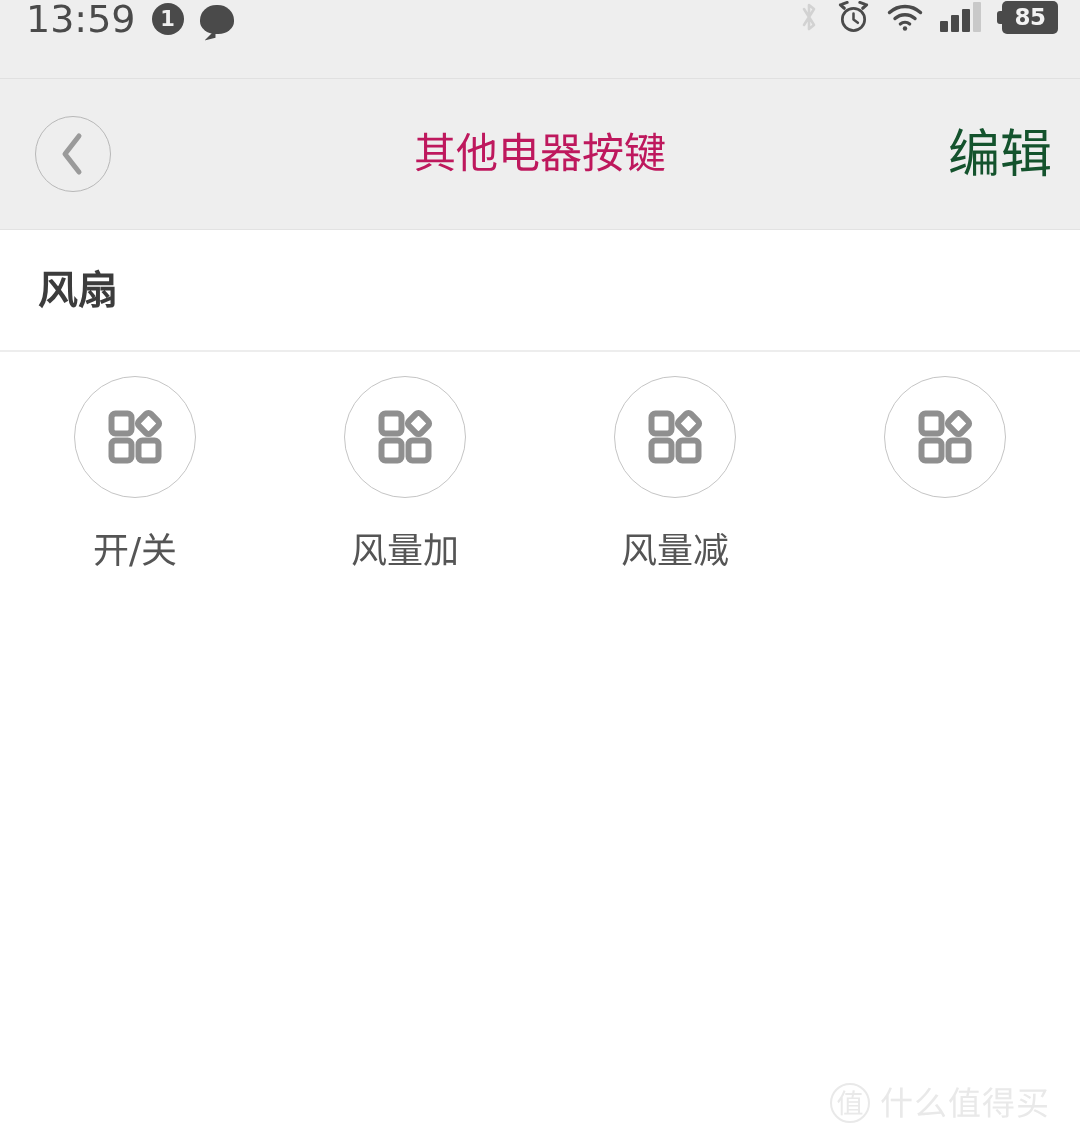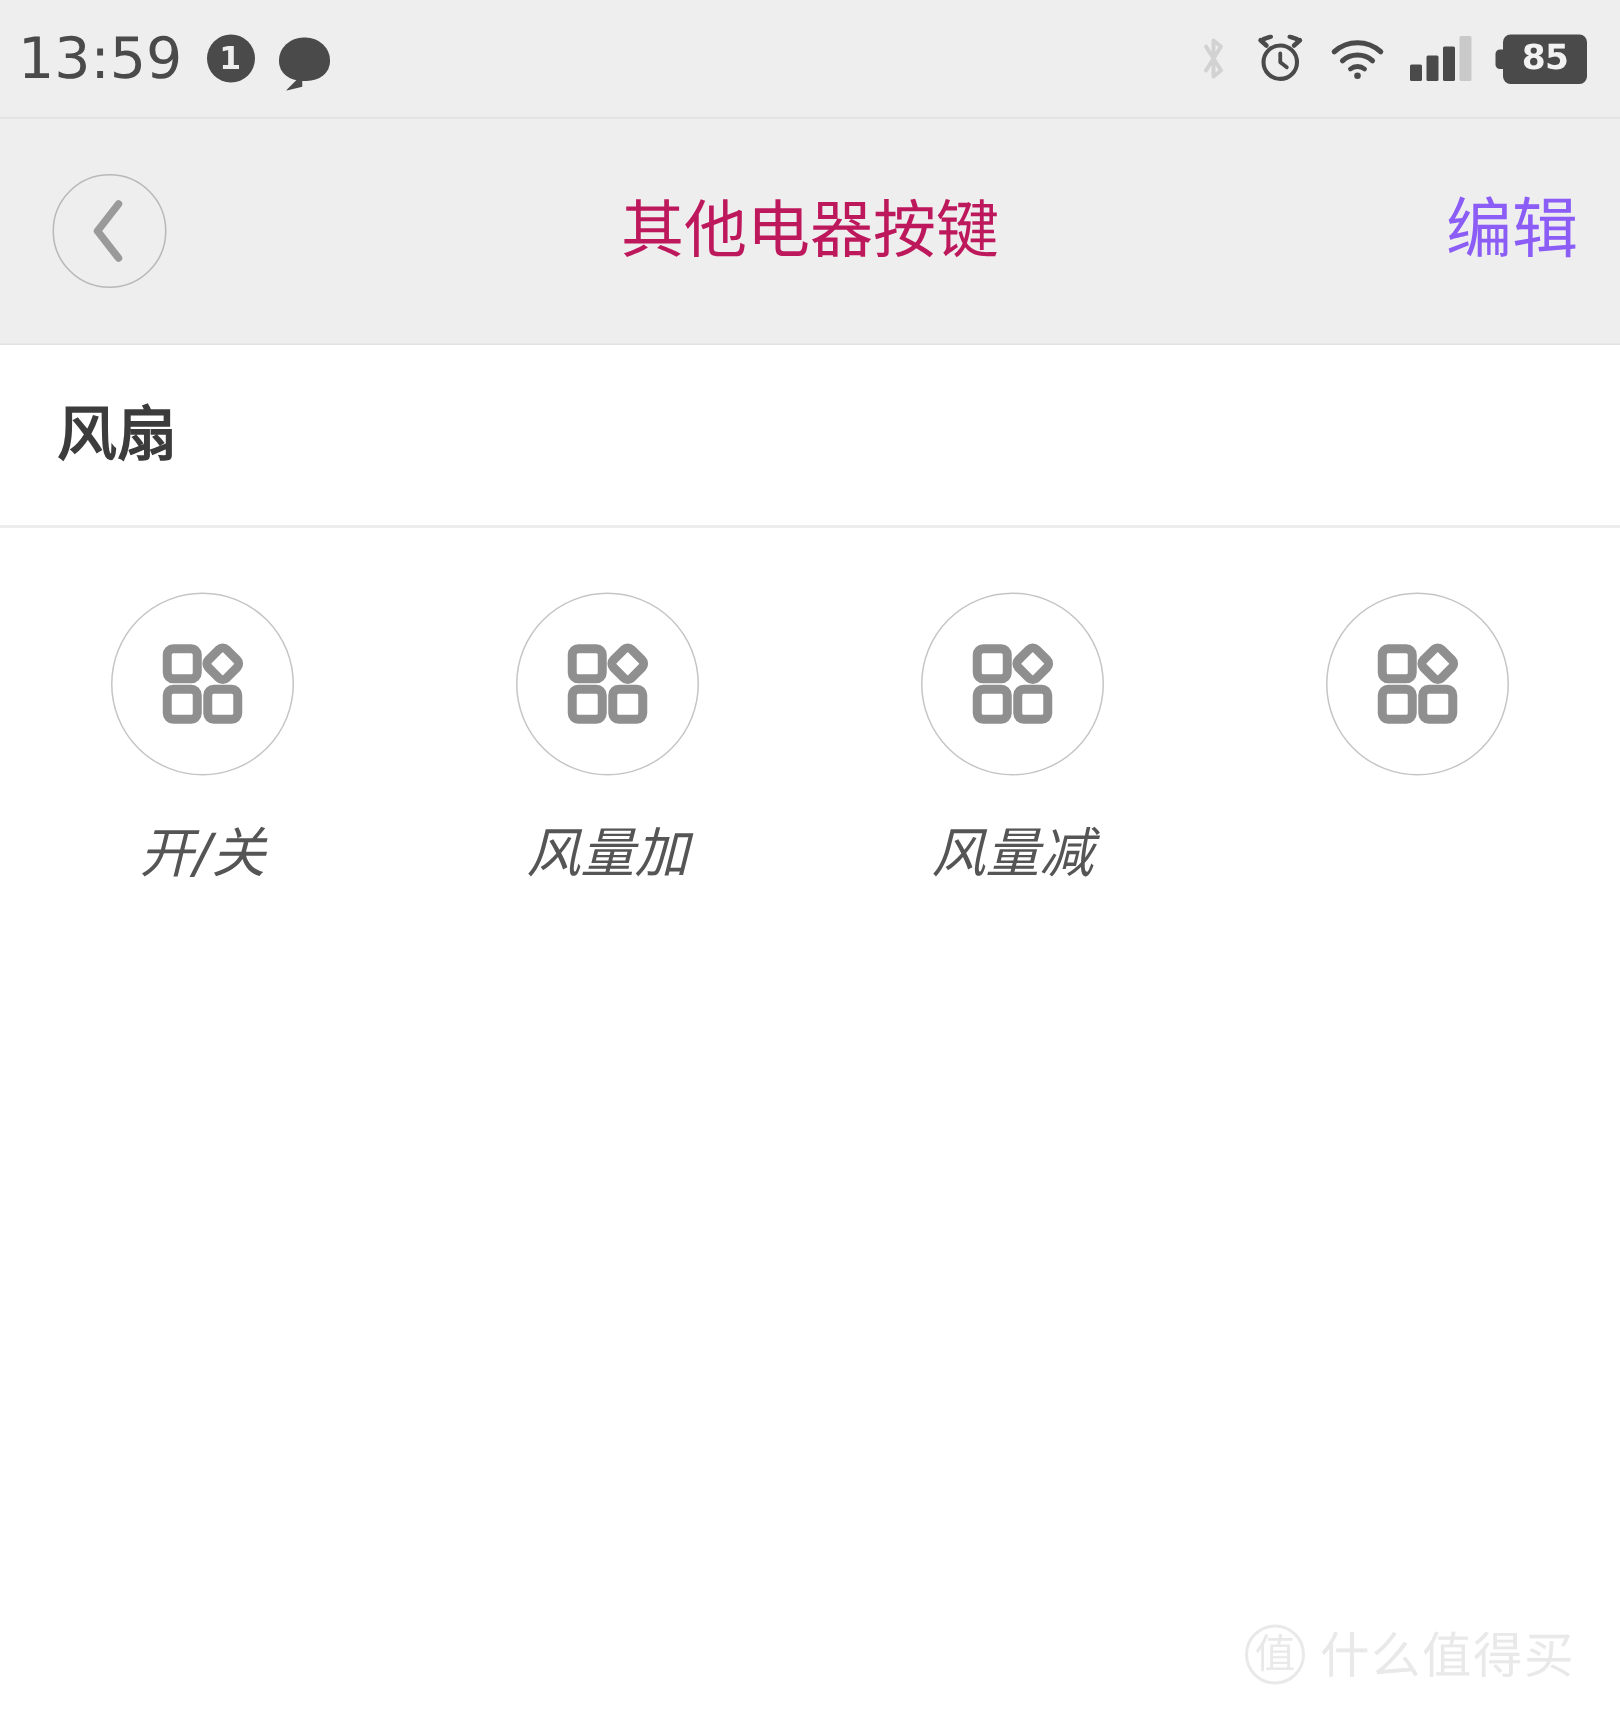--- a/index.html
+++ b/index.html
@@ -27,9 +27,9 @@
     height: 78px;
     background: #eeeeee;
     display: flex;
-    align-items: center;
+    align-items: flex-start;
     justify-content: space-between;
-    padding: 0 22px 0 12px;
+    padding: 0 22px 0 26px;
   }
 
   .status-left {

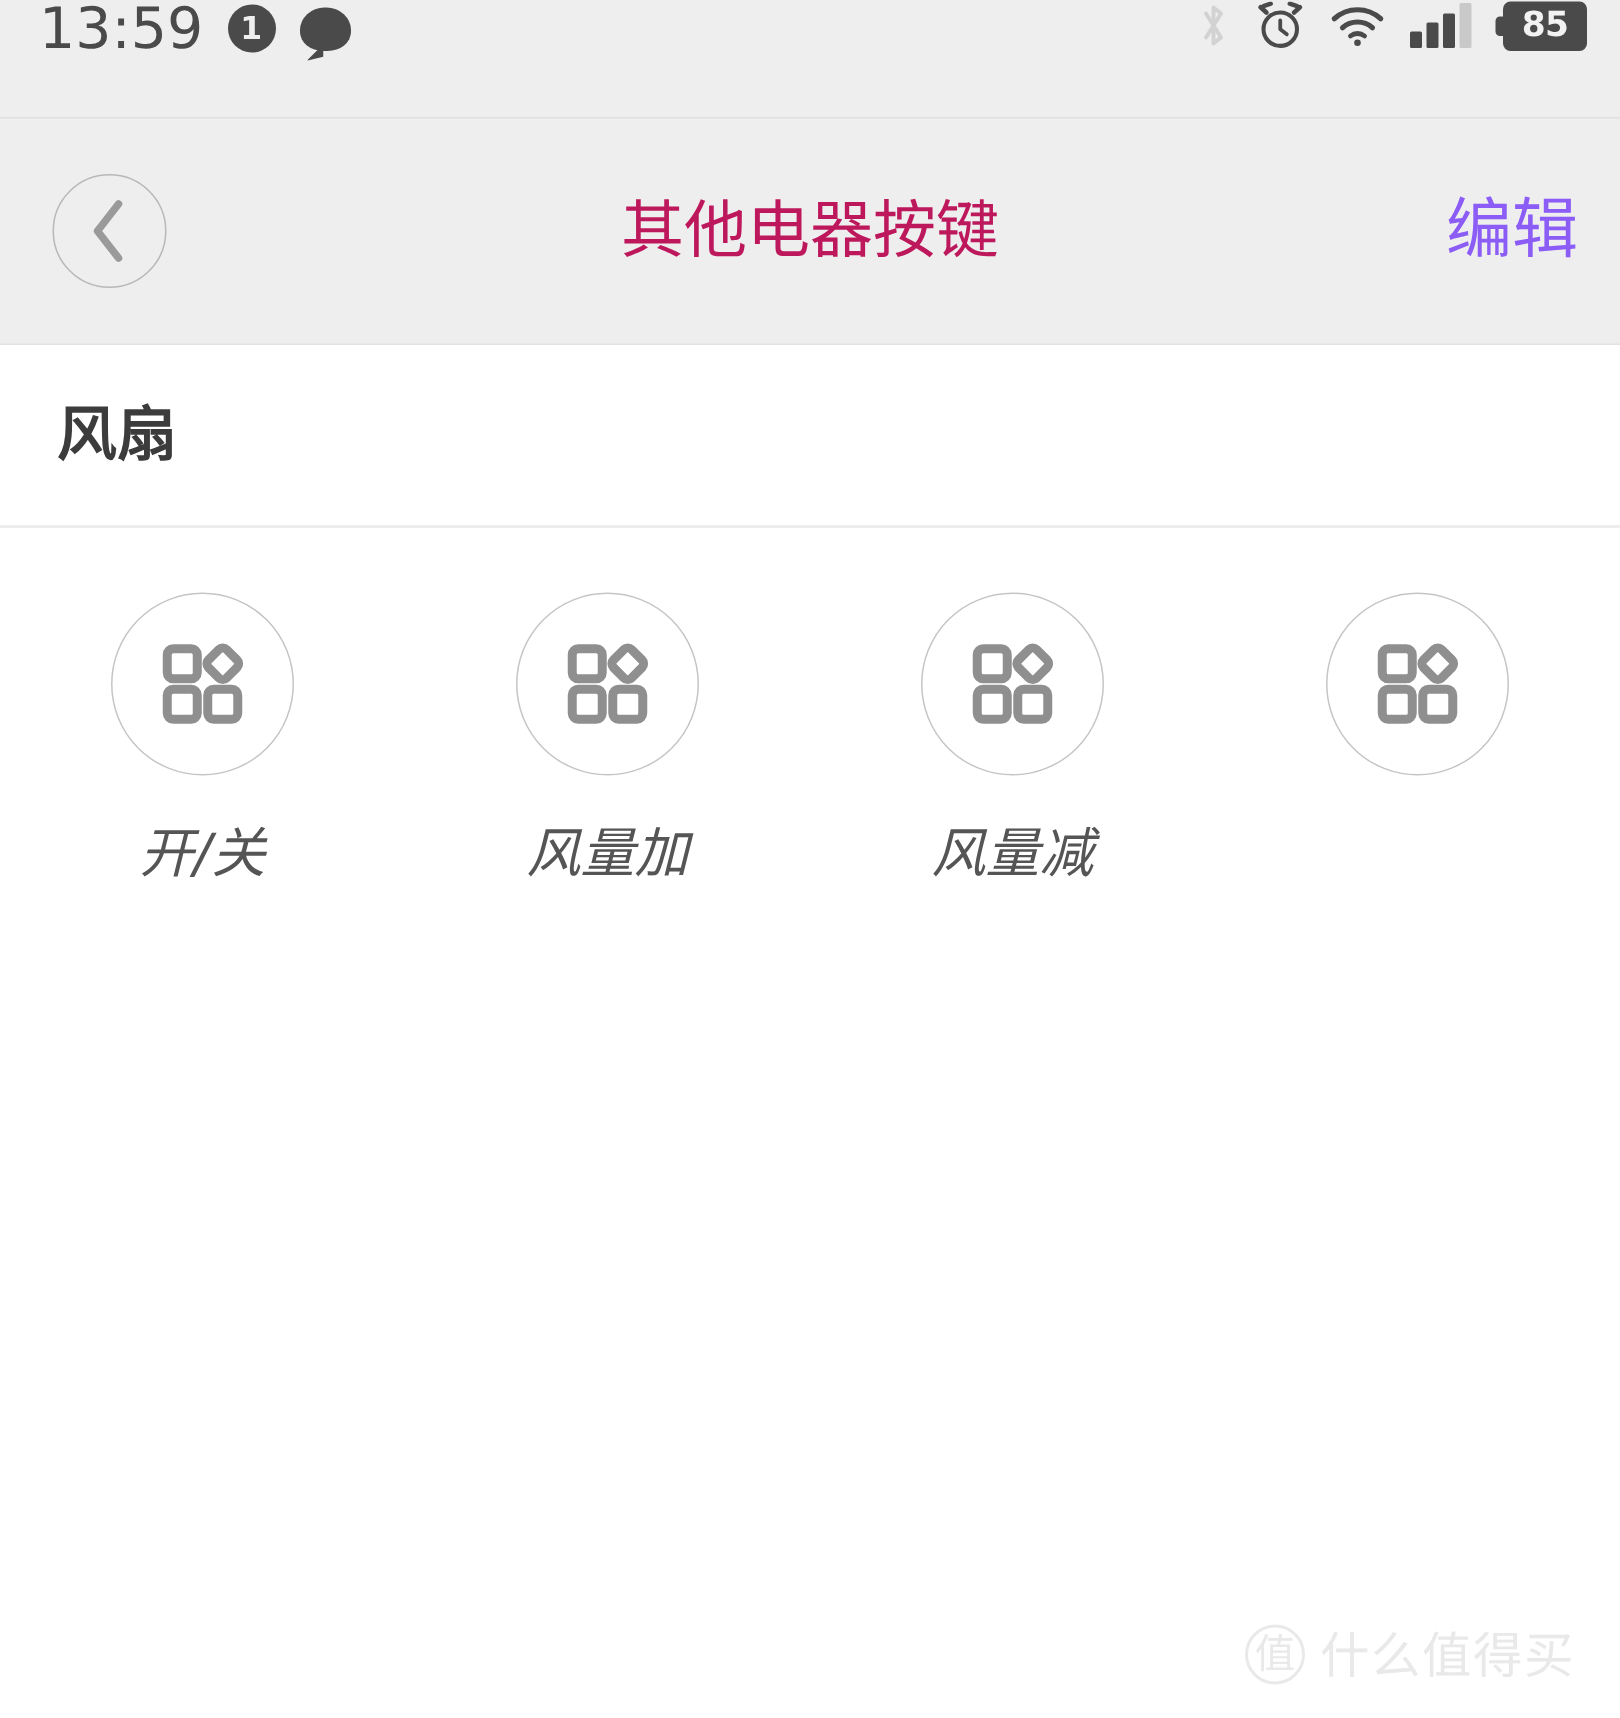--- a/index.html
+++ b/index.html
@@ -179,8 +179,8 @@
     right: 28px;
     top: 50%;
     transform: translateY(-50%);
-    font-size: 44px;
-    color: #8b5cf6;
+    font-size: 52px;
+    color: #14532d;
     line-height: 1;
     font-weight: 400;
   }

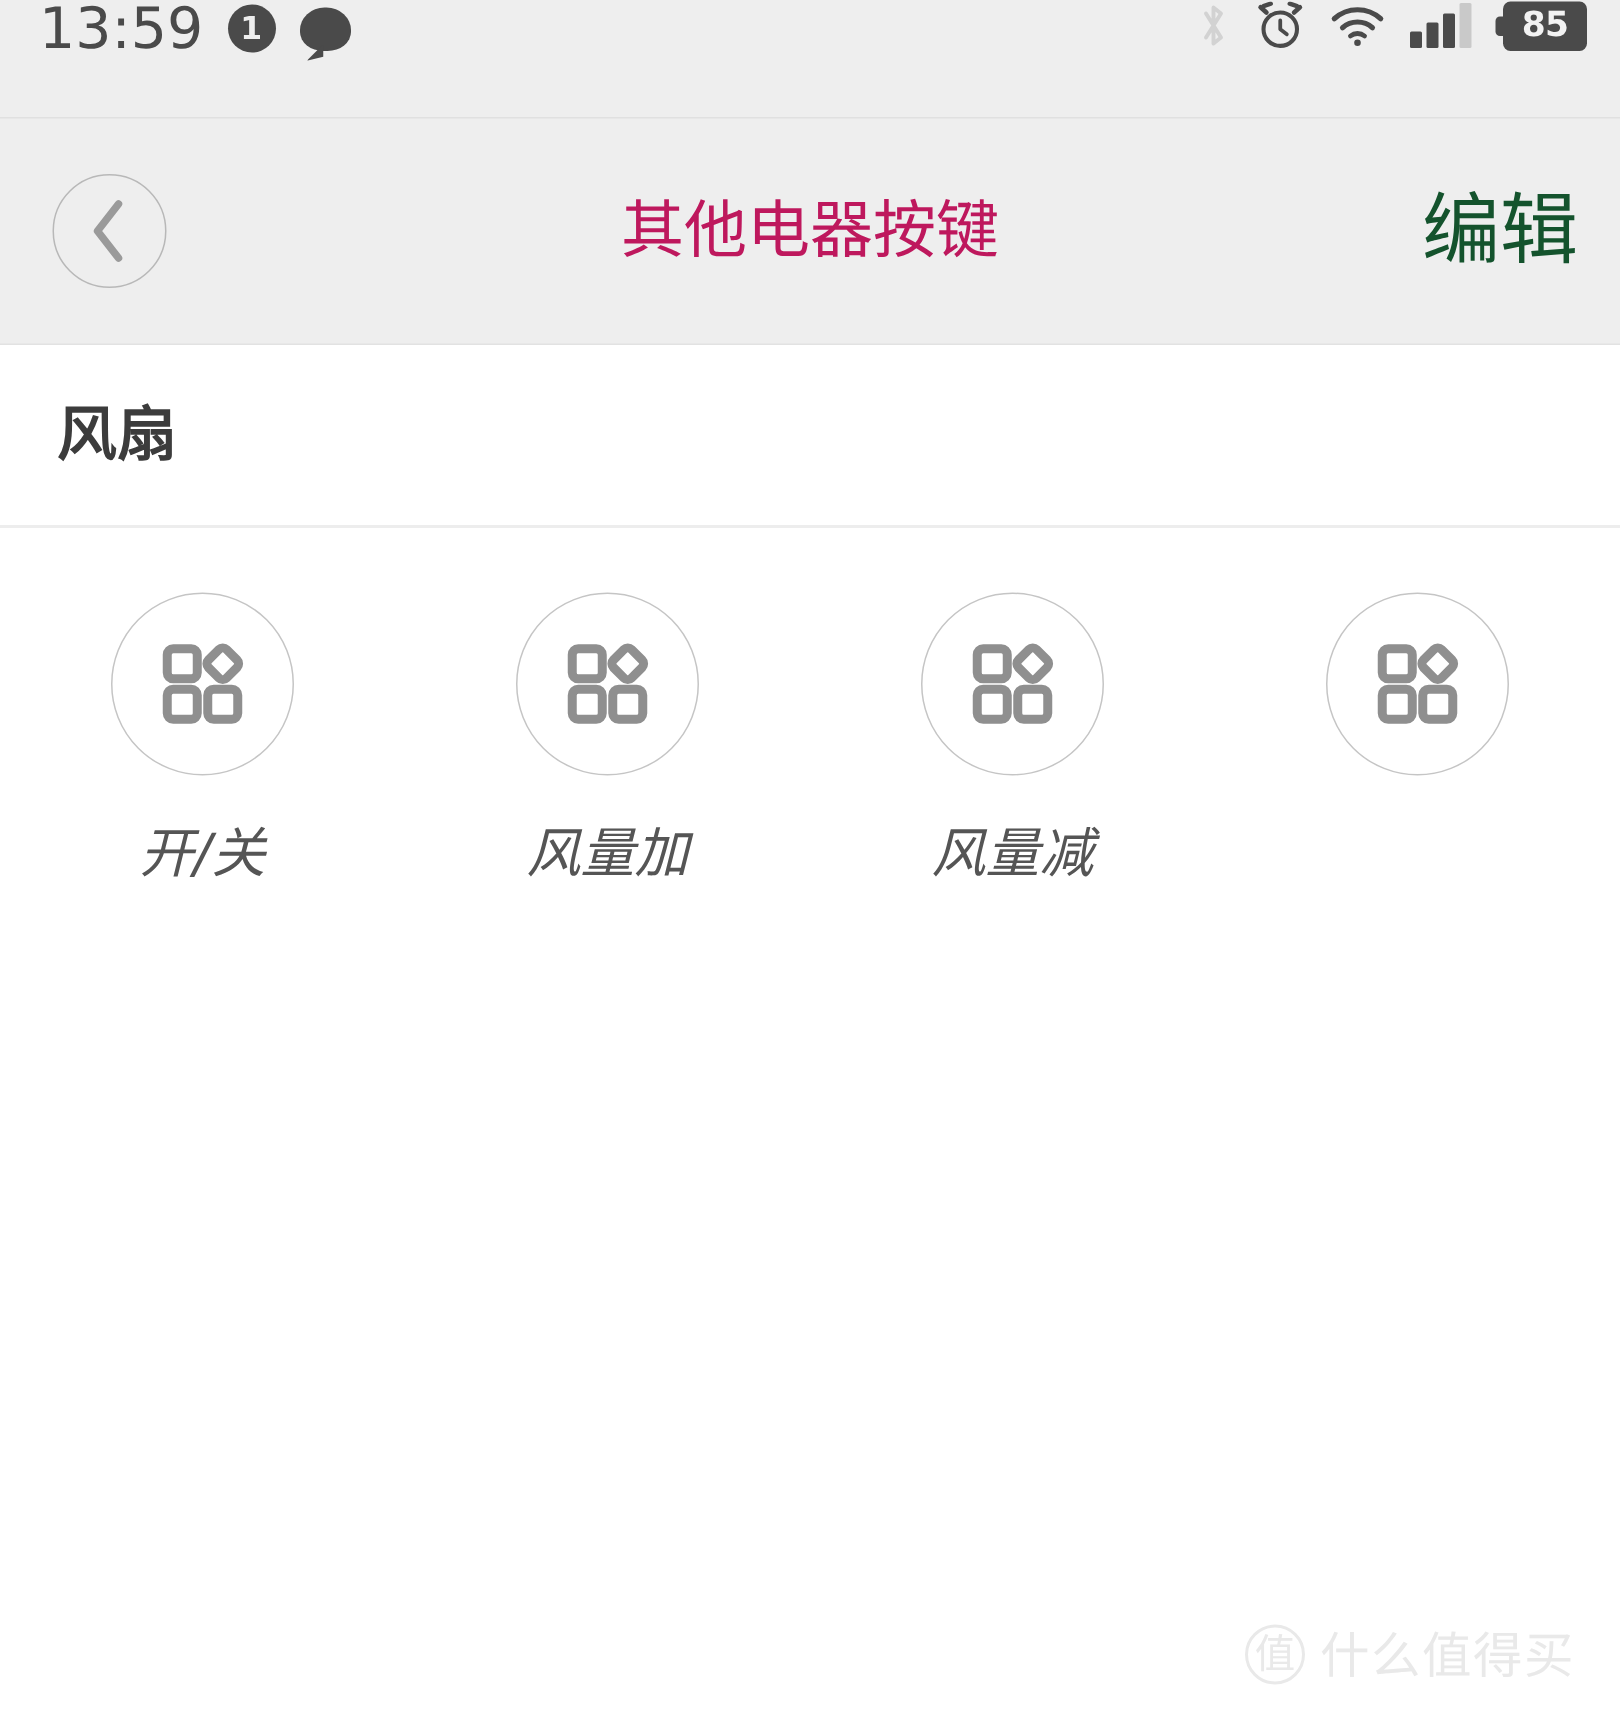--- a/index.html
+++ b/index.html
@@ -210,10 +210,9 @@
   .grid {
     display: grid;
     grid-template-columns: repeat(4, 270px);
-    padding-top: 43px;
+    padding-top: 24px;
     row-gap: 0px;
     justify-content: start;
-    font-style: italic;
   }
 
   .grid-cell {

